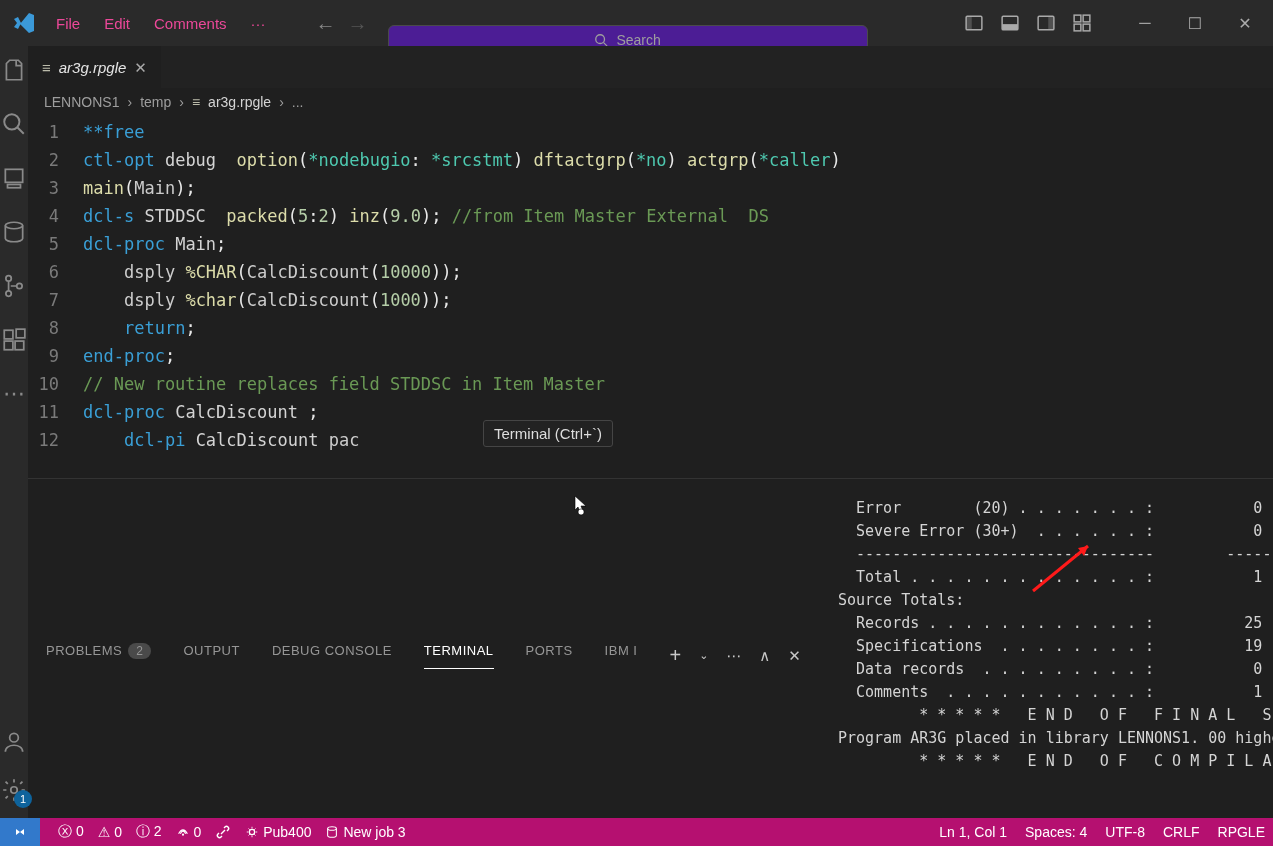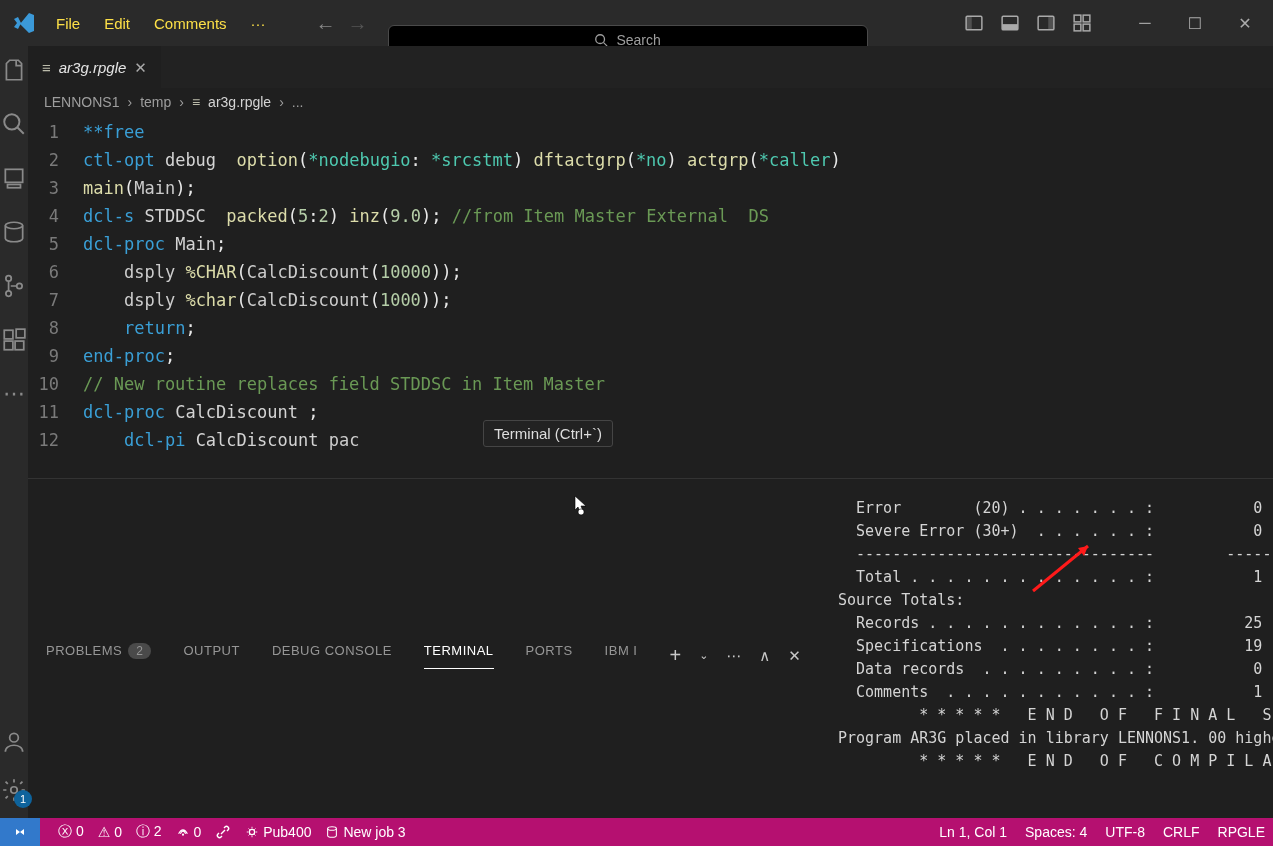--- a/index.html
+++ b/index.html
@@ -7,7 +7,7 @@
 .title-bar { height: 46px; background: #2a2a2a; display: flex; align-items: center; padding: 0 8px; }
 .title-bar .logo { width: 24px; height: 24px; margin: 0 10px 0 4px; }
 .menu { display: flex; gap: 4px; }
-.menu-item { padding: 4px 10px; color: #fde047; font-size: 15px; border-radius: 4px; cursor: pointer; }
+.menu-item { padding: 4px 10px; color: #ec4899; font-size: 15px; border-radius: 4px; cursor: pointer; }
 .nav-arrows { display: flex; gap: 12px; margin-left: 40px; margin-right: 20px; font-size: 20px; color: #8a8a8a; }
 .search-box { flex: 0 0 480px; height: 30px; background: #000000; border-radius: 6px; display: flex; align-items: center; justify-content: center; color: #9e9e9e; font-size: 14px; gap: 8px; border: 1px solid #4a4a4a; margin-top: 33px; }
 .title-right { margin-left: auto; display: flex; gap: 18px; align-items: center; color: #aaa; }

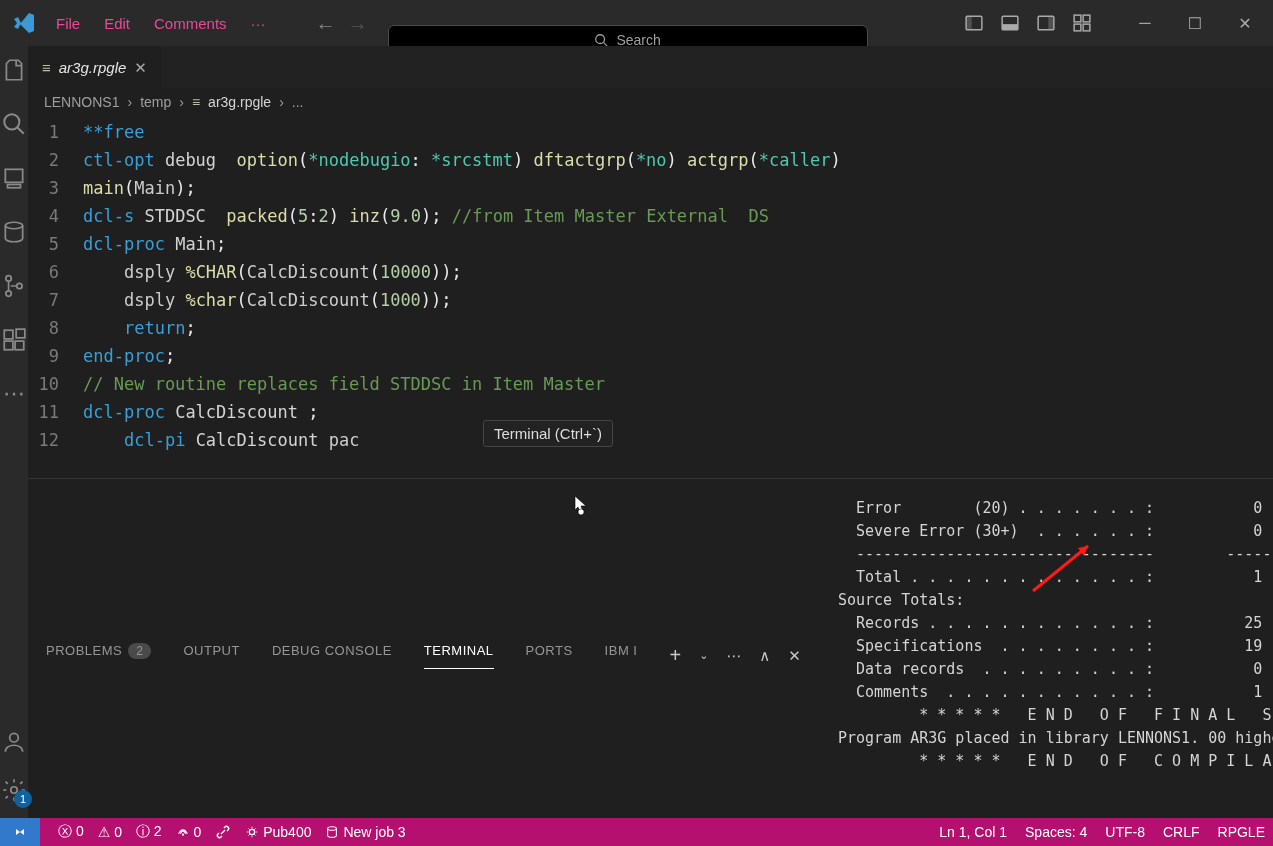--- a/index.html
+++ b/index.html
@@ -9,7 +9,7 @@
 .menu { display: flex; gap: 4px; }
 .menu-item { padding: 4px 10px; color: #ec4899; font-size: 15px; border-radius: 4px; cursor: pointer; }
 .nav-arrows { display: flex; gap: 12px; margin-left: 40px; margin-right: 20px; font-size: 20px; color: #8a8a8a; }
-.search-box { flex: 0 0 480px; height: 30px; background: #000000; border-radius: 6px; display: flex; align-items: center; justify-content: center; color: #9e9e9e; font-size: 14px; gap: 8px; border: 1px solid #4a4a4a; margin-top: 33px; }
+.search-box { flex: 0 0 480px; height: 30px; background: #4c1d95; border-radius: 6px; display: flex; align-items: center; justify-content: center; color: #9e9e9e; font-size: 14px; gap: 8px; border: 1px solid #4a4a4a; margin-top: 33px; }
 .title-right { margin-left: auto; display: flex; gap: 18px; align-items: center; color: #aaa; }
 .window-controls { display: flex; gap: 10px; margin-left: 16px; }
 .window-controls span { width: 40px; height: 30px; display: flex; align-items: center; justify-content: center; }

